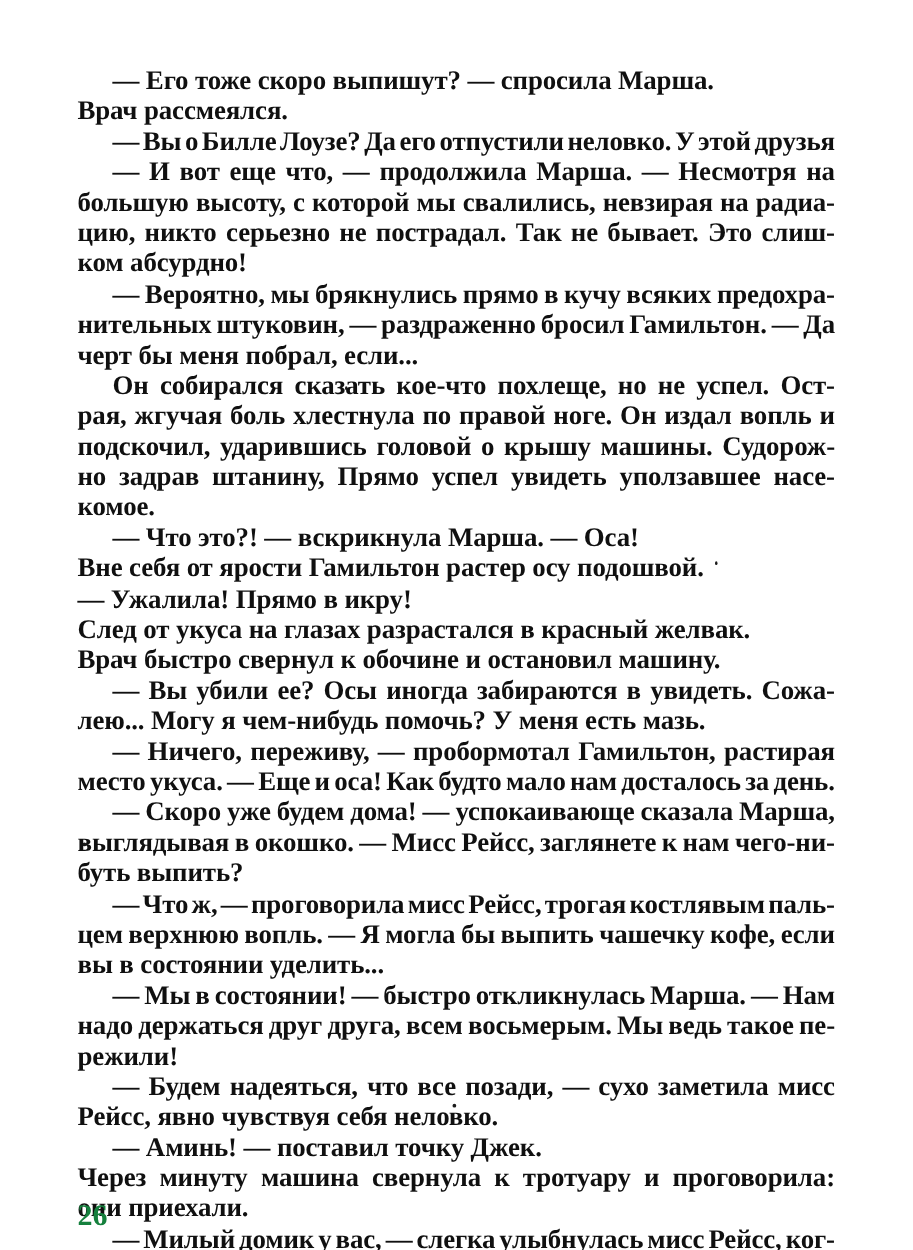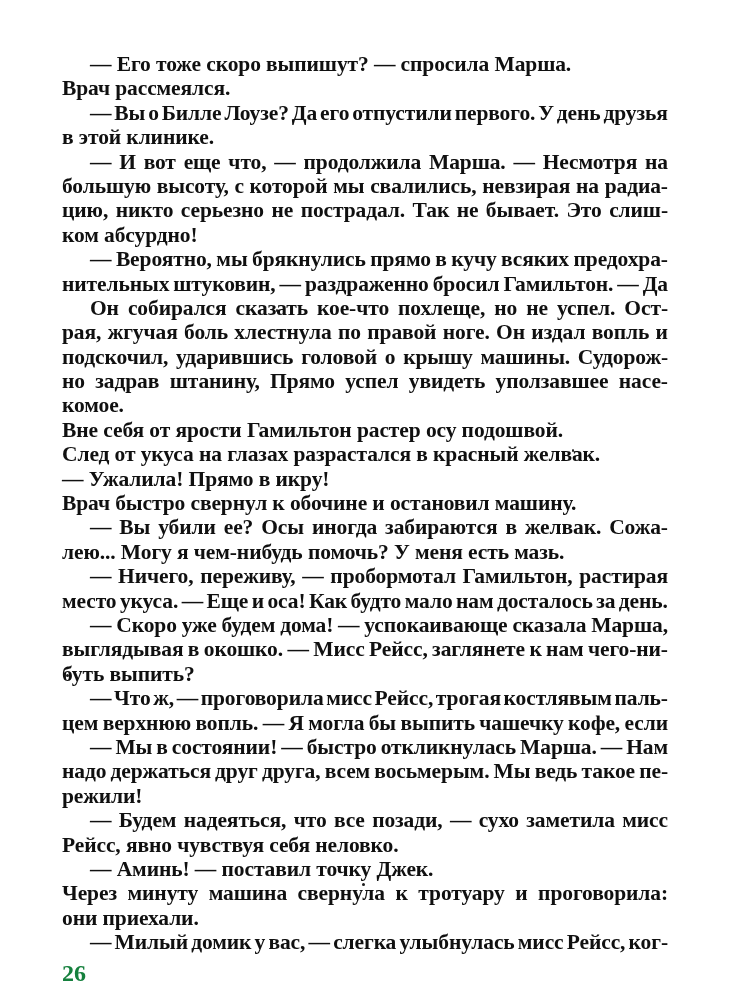--- a/index.html
+++ b/index.html
@@ -92,7 +92,7 @@
   <div id="text-block">
       <div class="line indent">— Его тоже скоро выпишут? — спросила Марша.</div>
       <div class="line">Врач рассмеялся.</div>
-      <div class="line just indent"><span>—</span><span>Вы</span><span>о</span><span>Билле</span><span>Лоузе?</span><span>Да</span><span>его</span><span>отпустили</span><span>первого.</span><span>У</span><span>день</span><span>друзья</span></div>
+      <div class="line just indent"><span>—</span><span>Вы</span><span>о</span><span>Билле</span><span>Лоузе?</span><span>Да</span><span>его</span><span>отпустили</span><span>неловко.</span><span>У</span><span>день</span><span>друзья</span></div>
       <div class="line">в этой клинике.</div>
       <div class="line just indent"><span>—</span><span>И</span><span>вот</span><span>еще</span><span>что,</span><span>—</span><span>продолжила</span><span>Марша.</span><span>—</span><span>Несмотря</span><span>на</span></div>
       <div class="line just"><span>большую</span><span>высоту,</span><span>с</span><span>которой</span><span>мы</span><span>свалились,</span><span>невзирая</span><span>на</span><span>радиа-</span></div>

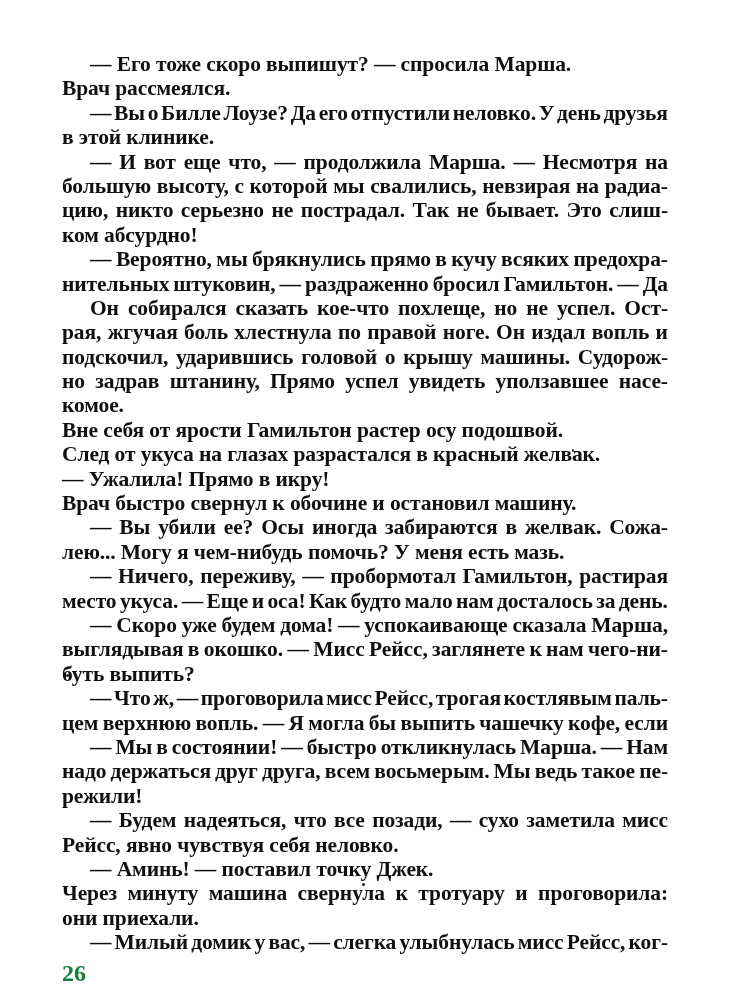--- a/index.html
+++ b/index.html
@@ -92,7 +92,7 @@
   <div id="text-block">
       <div class="line indent">— Его тоже скоро выпишут? — спросила Марша.</div>
       <div class="line">Врач рассмеялся.</div>
-      <div class="line just indent"><span>—</span><span>Вы</span><span>о</span><span>Билле</span><span>Лоузе?</span><span>Да</span><span>его</span><span>отпустили</span><span>неловко.</span><span>У</span><span>день</span><span>друзья</span></div>
+      <div class="line just indent"><span>—</span><span>Вы</span><span>о</span><span>Билле</span><span>Лоузе?</span><span>Да</span><span>его</span><span>отпустили</span><span>неловко.</span><span>У</span><span>этой</span><span>друзья</span></div>
       <div class="line">в этой клинике.</div>
       <div class="line just indent"><span>—</span><span>И</span><span>вот</span><span>еще</span><span>что,</span><span>—</span><span>продолжила</span><span>Марша.</span><span>—</span><span>Несмотря</span><span>на</span></div>
       <div class="line just"><span>большую</span><span>высоту,</span><span>с</span><span>которой</span><span>мы</span><span>свалились,</span><span>невзирая</span><span>на</span><span>радиа-</span></div>

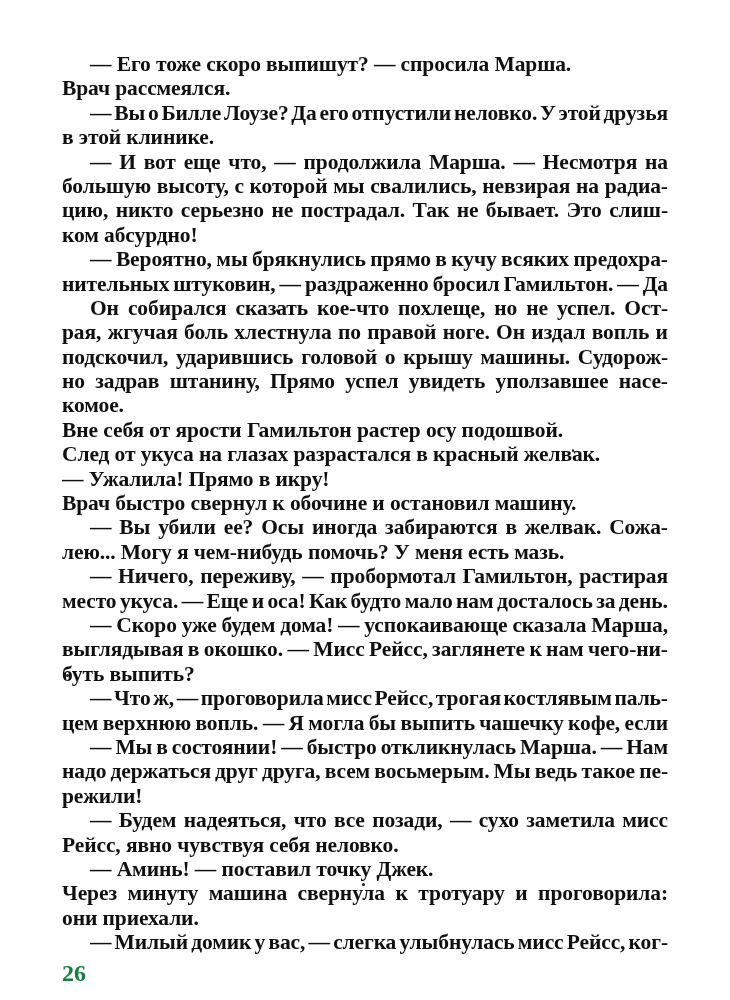--- a/index.html
+++ b/index.html
@@ -93,7 +93,6 @@
       <div class="line indent">— Его тоже скоро выпишут? — спросила Марша.</div>
       <div class="line">Врач рассмеялся.</div>
       <div class="line just indent"><span>—</span><span>Вы</span><span>о</span><span>Билле</span><span>Лоузе?</span><span>Да</span><span>его</span><span>отпустили</span><span>неловко.</span><span>У</span><span>этой</span><span>друзья</span></div>
-      <div class="line">в этой клинике.</div>
       <div class="line just indent"><span>—</span><span>И</span><span>вот</span><span>еще</span><span>что,</span><span>—</span><span>продолжила</span><span>Марша.</span><span>—</span><span>Несмотря</span><span>на</span></div>
       <div class="line just"><span>большую</span><span>высоту,</span><span>с</span><span>которой</span><span>мы</span><span>свалились,</span><span>невзирая</span><span>на</span><span>радиа-</span></div>
       <div class="line just"><span>цию,</span><span>никто</span><span>серьезно</span><span>не</span><span>пострадал.</span><span>Так</span><span>не</span><span>бывает.</span><span>Это</span><span>слиш-</span></div>

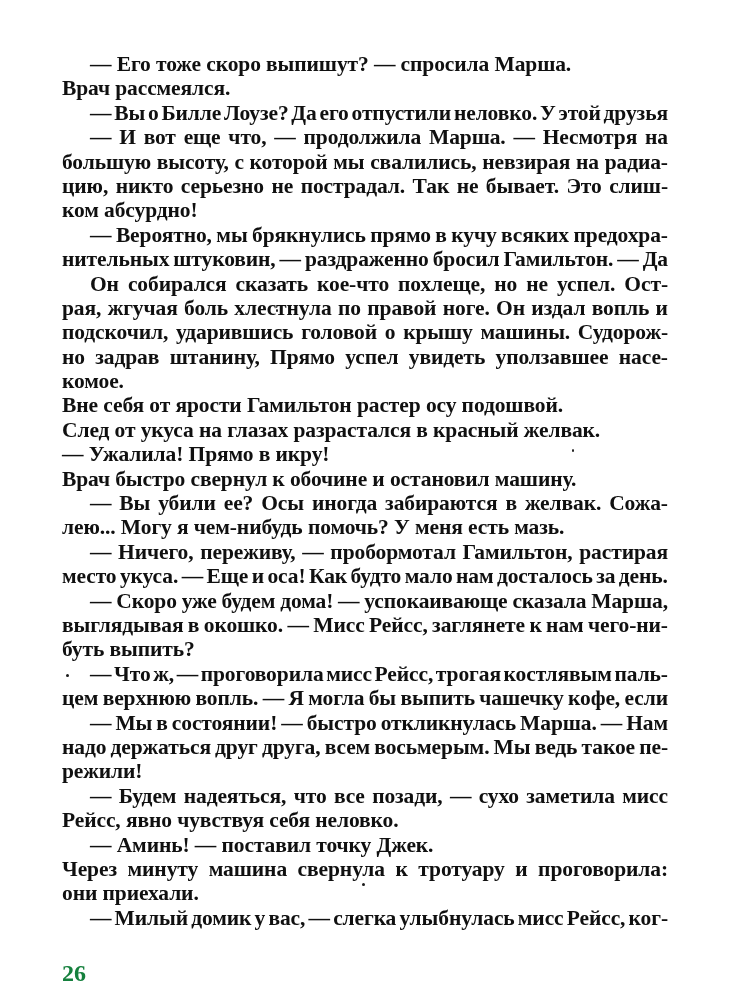--- a/index.html
+++ b/index.html
@@ -99,6 +99,7 @@
       <div class="line">ком абсурдно!</div>
       <div class="line just indent"><span>—</span><span>Вероятно,</span><span>мы</span><span>брякнулись</span><span>прямо</span><span>в</span><span>кучу</span><span>всяких</span><span>предохра-</span></div>
       <div class="line just"><span>нительных</span><span>штуковин,</span><span>—</span><span>раздраженно</span><span>бросил</span><span>Гамильтон.</span><span>—</span><span>Да</span></div>
+      <div class="line">черт бы меня побрал, если...</div>
       <div class="line just indent"><span>Он</span><span>собирался</span><span>сказать</span><span>кое-что</span><span>похлеще,</span><span>но</span><span>не</span><span>успел.</span><span>Ост-</span></div>
       <div class="line just"><span>рая,</span><span>жгучая</span><span>боль</span><span>хлестнула</span><span>по</span><span>правой</span><span>ноге.</span><span>Он</span><span>издал</span><span>вопль</span><span>и</span></div>
       <div class="line just"><span>подскочил,</span><span>ударившись</span><span>головой</span><span>о</span><span>крышу</span><span>машины.</span><span>Судорож-</span></div>

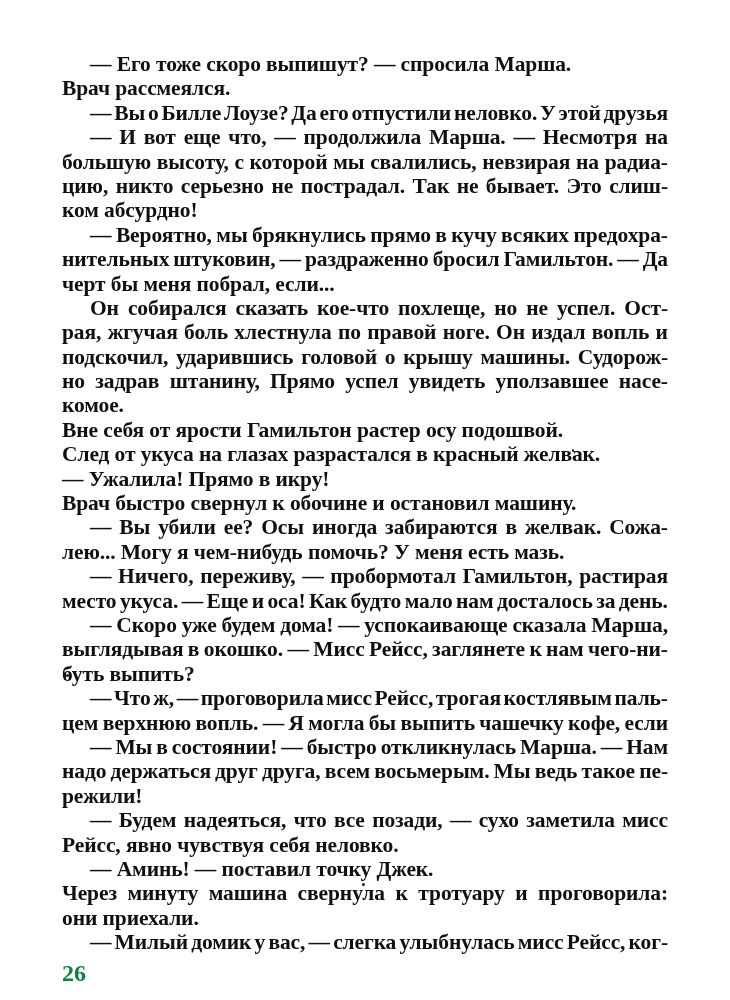--- a/index.html
+++ b/index.html
@@ -105,6 +105,7 @@
       <div class="line just"><span>подскочил,</span><span>ударившись</span><span>головой</span><span>о</span><span>крышу</span><span>машины.</span><span>Судорож-</span></div>
       <div class="line just"><span>но</span><span>задрав</span><span>штанину,</span><span>Прямо</span><span>успел</span><span>увидеть</span><span>уползавшее</span><span>насе-</span></div>
       <div class="line">комое.</div>
+      <div class="line indent">— Что это?! — вскрикнула Марша. — Оса!</div>
       <div class="line">Вне себя от ярости Гамильтон растер осу подошвой.</div>
       <div class="line">След от укуса на глазах разрастался в красный желвак.</div>
       <div class="line">— Ужалила! Прямо в икру!</div>

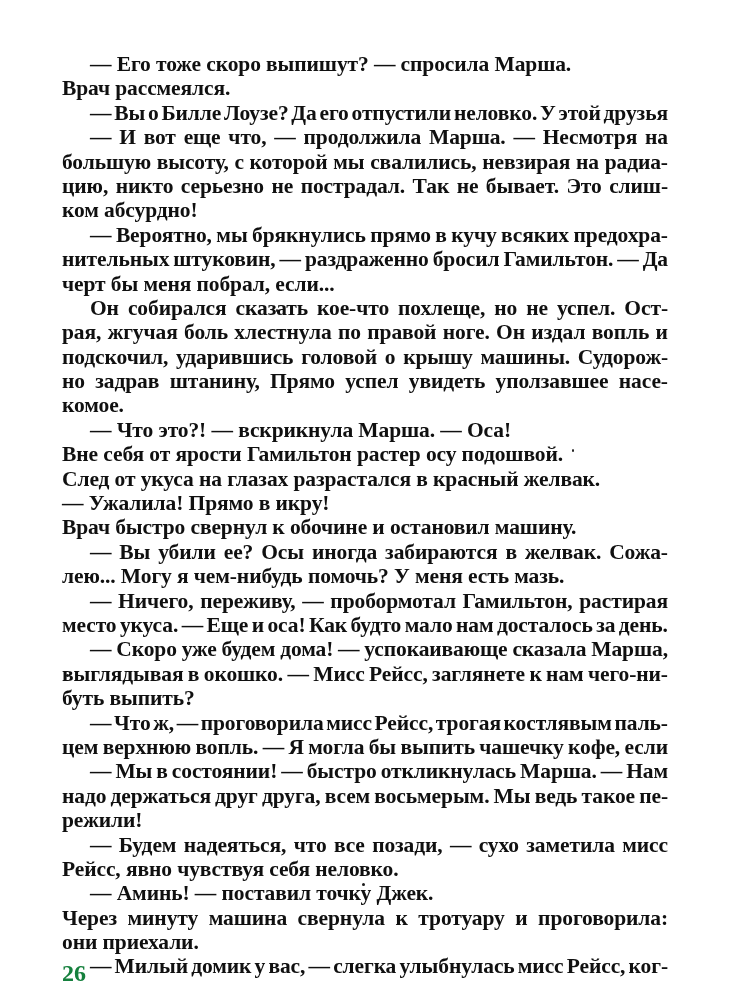--- a/index.html
+++ b/index.html
@@ -107,8 +107,8 @@
       <div class="line">комое.</div>
       <div class="line indent">— Что это?! — вскрикнула Марша. — Оса!</div>
       <div class="line">Вне себя от ярости Гамильтон растер осу подошвой.</div>
+      <div class="line">— Ужалила! Прямо в икру!</div>
       <div class="line">След от укуса на глазах разрастался в красный желвак.</div>
-      <div class="line">— Ужалила! Прямо в икру!</div>
       <div class="line">Врач быстро свернул к обочине и остановил машину.</div>
       <div class="line just indent"><span>—</span><span>Вы</span><span>убили</span><span>ее?</span><span>Осы</span><span>иногда</span><span>забираются</span><span>в</span><span>желвак.</span><span>Сожа-</span></div>
       <div class="line">лею... Могу я чем-нибудь помочь? У меня есть мазь.</div>

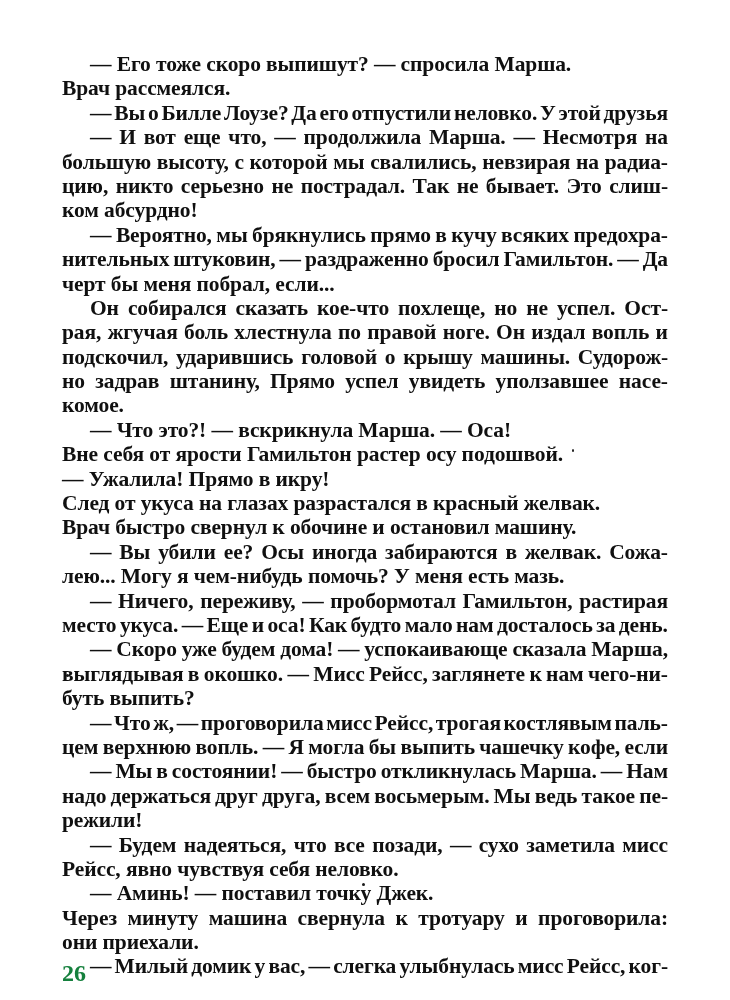--- a/index.html
+++ b/index.html
@@ -110,7 +110,7 @@
       <div class="line">— Ужалила! Прямо в икру!</div>
       <div class="line">След от укуса на глазах разрастался в красный желвак.</div>
       <div class="line">Врач быстро свернул к обочине и остановил машину.</div>
-      <div class="line just indent"><span>—</span><span>Вы</span><span>убили</span><span>ее?</span><span>Осы</span><span>иногда</span><span>забираются</span><span>в</span><span>желвак.</span><span>Сожа-</span></div>
+      <div class="line just indent"><span>—</span><span>Вы</span><span>убили</span><span>ее?</span><span>Осы</span><span>иногда</span><span>забираются</span><span>в</span><span>увидеть.</span><span>Сожа-</span></div>
       <div class="line">лею... Могу я чем-нибудь помочь? У меня есть мазь.</div>
       <div class="line just indent"><span>—</span><span>Ничего,</span><span>переживу,</span><span>—</span><span>пробормотал</span><span>Гамильтон,</span><span>растирая</span></div>
       <div class="line just"><span>место</span><span>укуса.</span><span>—</span><span>Еще</span><span>и</span><span>оса!</span><span>Как</span><span>будто</span><span>мало</span><span>нам</span><span>досталось</span><span>за</span><span>день.</span></div>

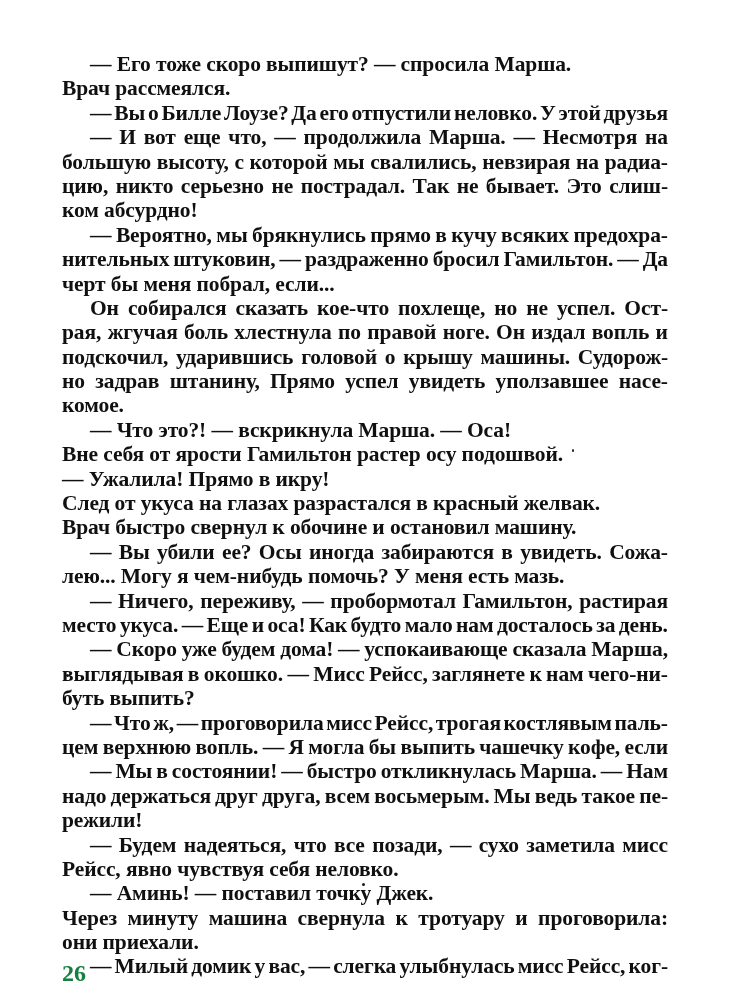--- a/index.html
+++ b/index.html
@@ -119,6 +119,7 @@
       <div class="line">буть выпить?</div>
       <div class="line just indent"><span>—</span><span>Что</span><span>ж,</span><span>—</span><span>проговорила</span><span>мисс</span><span>Рейсс,</span><span>трогая</span><span>костлявым</span><span>паль-</span></div>
       <div class="line just"><span>цем</span><span>верхнюю</span><span>вопль.</span><span>—</span><span>Я</span><span>могла</span><span>бы</span><span>выпить</span><span>чашечку</span><span>кофе,</span><span>если</span></div>
+      <div class="line">вы в состоянии уделить...</div>
       <div class="line just indent"><span>—</span><span>Мы</span><span>в</span><span>состоянии!</span><span>—</span><span>быстро</span><span>откликнулась</span><span>Марша.</span><span>—</span><span>Нам</span></div>
       <div class="line just"><span>надо</span><span>держаться</span><span>друг</span><span>друга,</span><span>всем</span><span>восьмерым.</span><span>Мы</span><span>ведь</span><span>такое</span><span>пе-</span></div>
       <div class="line">режили!</div>

